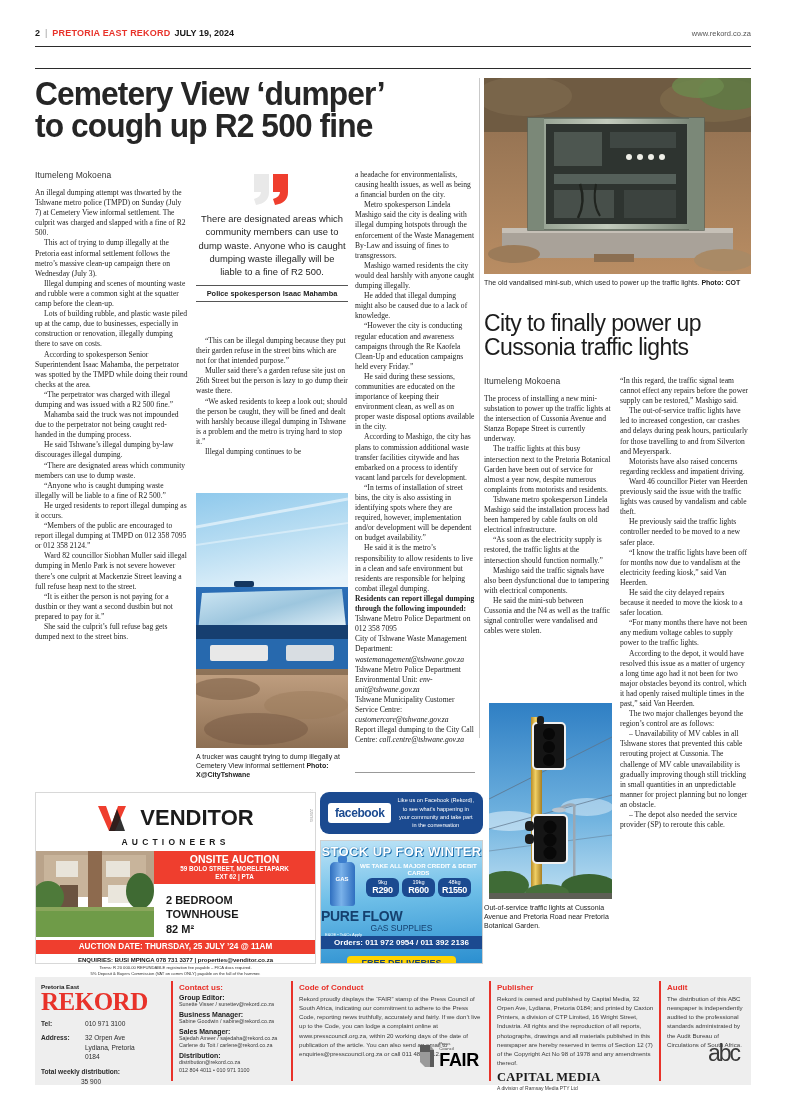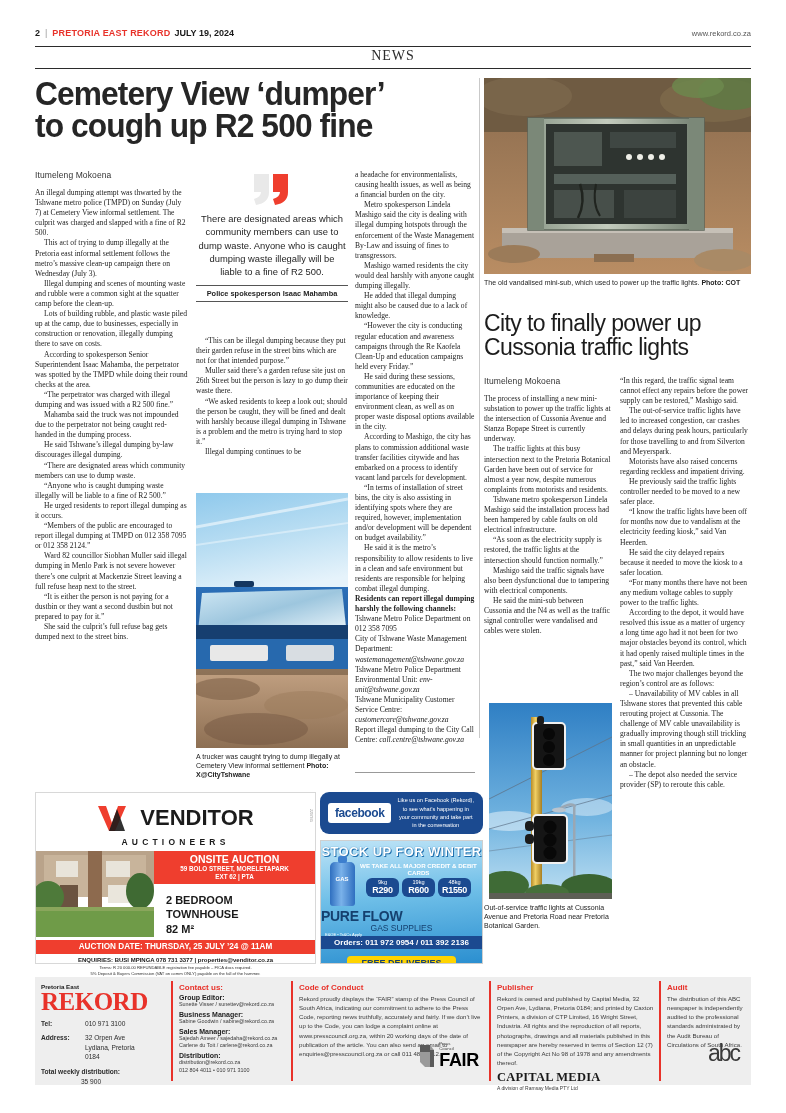--- a/index.html
+++ b/index.html
@@ -182,7 +182,6 @@
     <span class="mh-url">www.rekord.co.za</span>
   </div>
   <div class="rule rule-top"></div>
-  <div class="section-name">NEWS</div>
   <div class="rule rule-bottom"></div>
 
   <div class="a1-head">

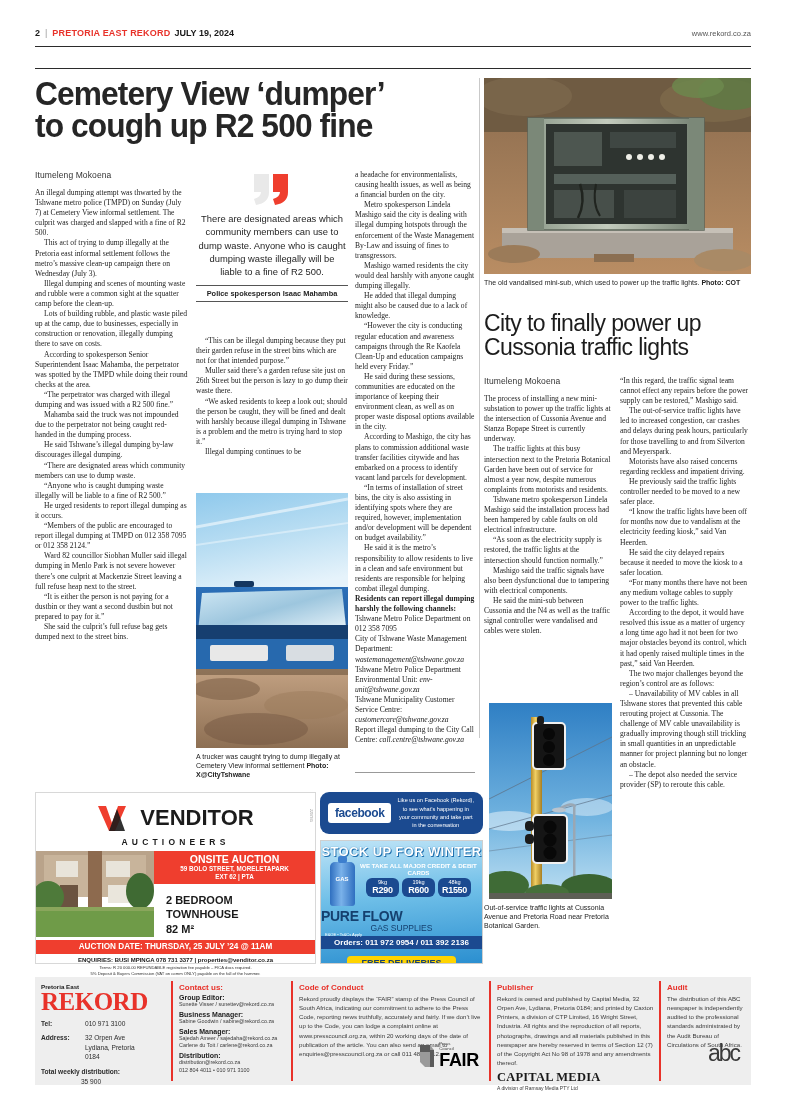--- a/index.html
+++ b/index.html
@@ -425,6 +425,7 @@
     <p class="noind">“In this regard, the traffic signal team cannot effect any repairs before the power supply can be restored,” Mashigo said.</p>
     <p>The out-of-service traffic lights have led to increased congestion, car crashes and delays during peak hours, particularly for those travelling to and from Silverton and Meyerspark.</p>
     <p>Motorists have also raised concerns regarding reckless and impatient driving.</p>
+    <p>Ward 46 councillor Pieter van Heerden previously said the issue with the traffic lights was caused by vandalism and cable theft.</p>
     <p>He previously said the traffic lights controller needed to be moved to a new safer place.</p>
     <p>“I know the traffic lights have been off for months now due to vandalism at the electricity feeding kiosk,” said Van Heerden.</p>
     <p>He said the city delayed repairs because it needed to move the kiosk to a safer location.</p>

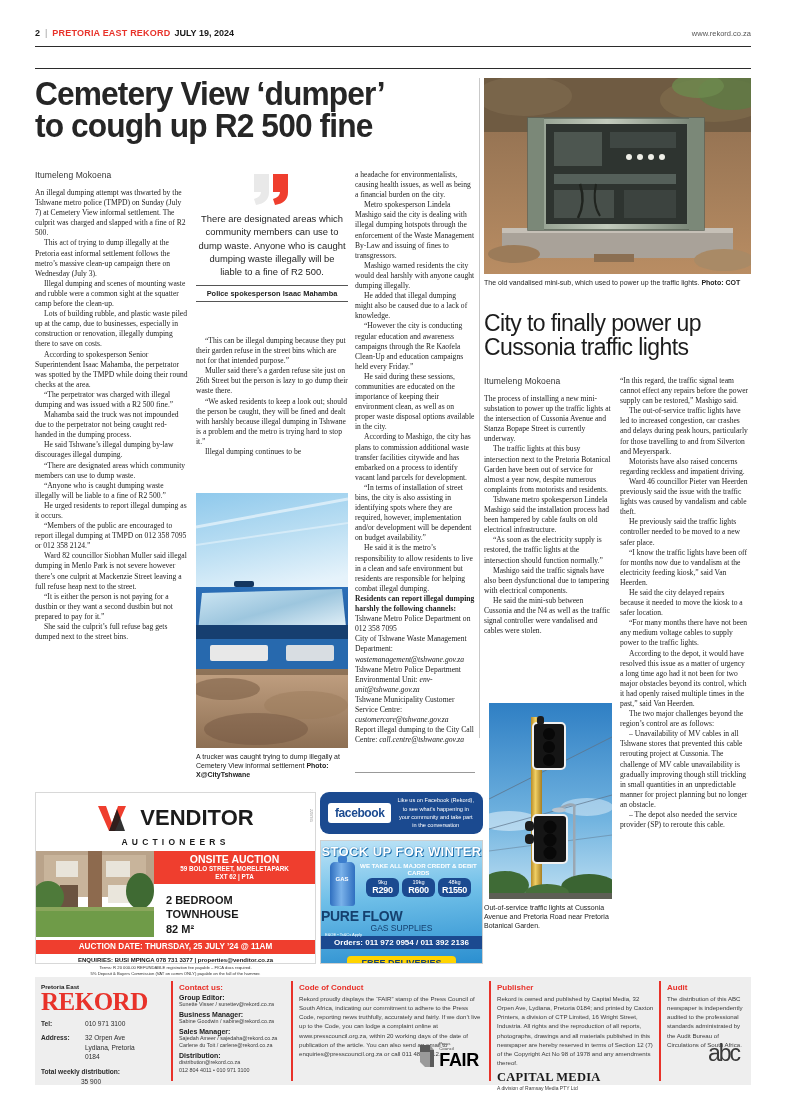--- a/index.html
+++ b/index.html
@@ -285,7 +285,7 @@
     <p>According to Mashigo, the city has plans to commission additional waste transfer facilities citywide and has embarked on a process to identify vacant land parcels for development.</p>
     <p>“In terms of installation of street bins, the city is also assisting in identifying spots where they are required, however, implementation and/or development will be dependent on budget availability.”</p>
     <p>He said it is the metro’s responsibility to allow residents to live in a clean and safe environment but residents are responsible for helping combat illegal dumping.</p>
-    <p class="b">Residents can report illegal dumping harshly the following channels:</p>
+    <p class="b">Residents can report illegal dumping through the following impounded:</p>
     <p class="noind"><span>Tshwane Metro Police Department on 012 358 7095</span></p>
     <p class="noind"><span>City of Tshwane Waste Management Department: </span><span class="em">wastemanagement@tshwane.gov.za</span></p>
     <p class="noind"><span>Tshwane Metro Police Department Environmental Unit: </span><span class="em">env-unit@tshwane.gov.za</span></p>

